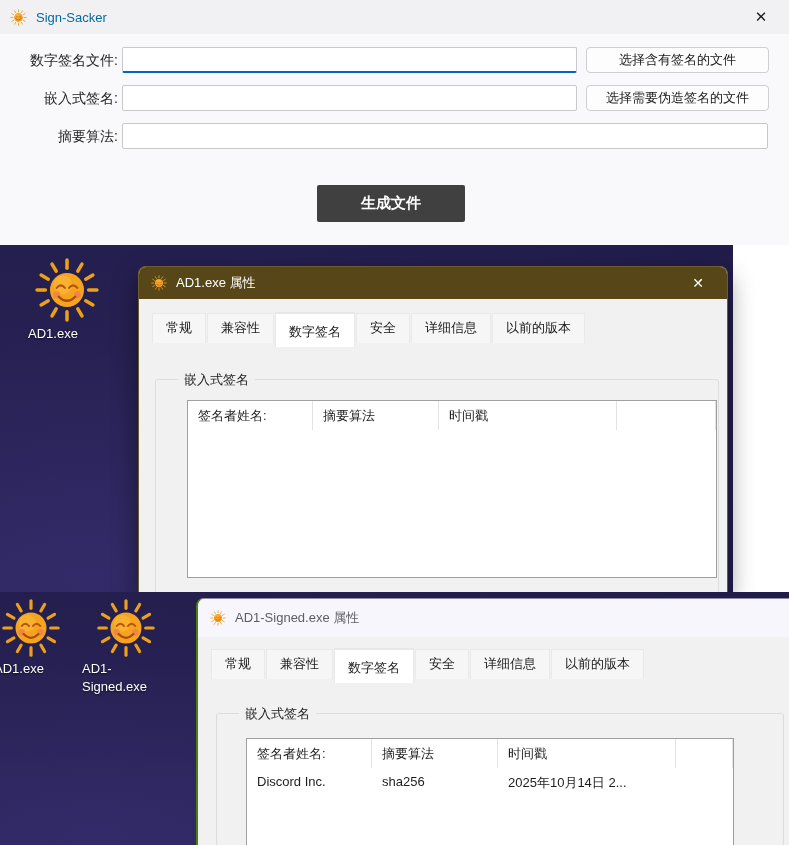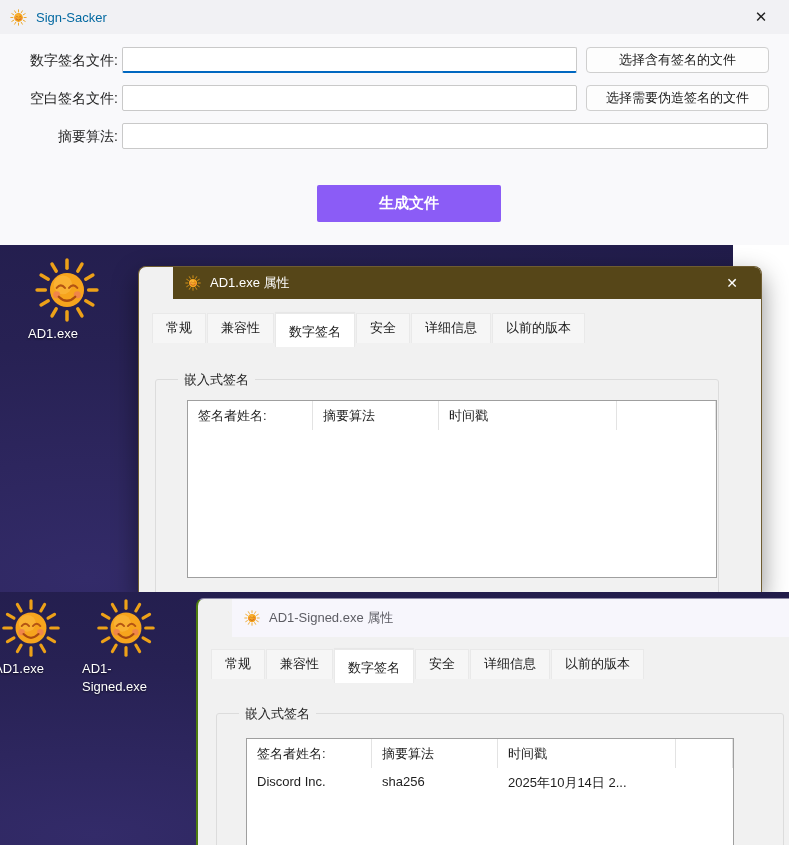--- a/index.html
+++ b/index.html
@@ -102,7 +102,7 @@
     <input class="inp focus" style="top: 47px;" value="">
     <button class="fbtn" style="top:47px">选择含有签名的文件</button>
 
-    <span class="lbl" style="top:85px">空白签名文件:</span>
+    <span class="lbl" style="top:85px">嵌入式签名:</span>
     <input class="inp" style="top: 85px;" value="">
     <button class="fbtn" style="top:85px">选择需要伪造签名的文件</button>
 

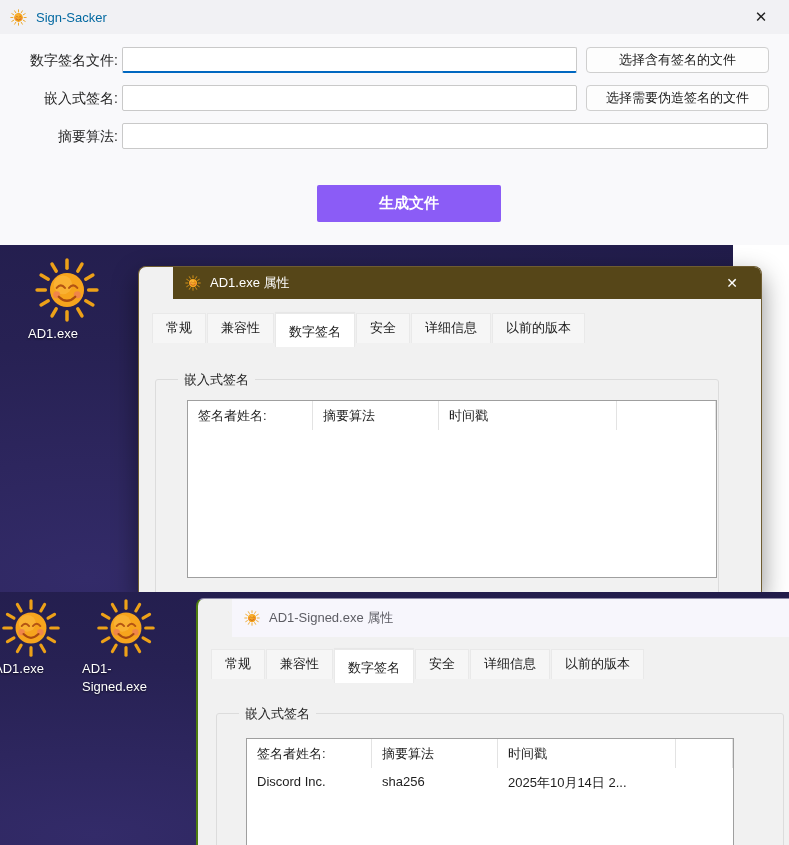--- a/index.html
+++ b/index.html
@@ -18,7 +18,7 @@
   .fbtn{position:absolute;left:586px;width:183px;height:26px;box-sizing:border-box;background:#fdfdfd;
         border:1px solid #cfcfcf;border-radius:4px;font-size:13px;color:#1a1a1a;cursor:pointer;
         font-family:inherit;}
-  .gen-btn{position:absolute;left:317px;top:185px;width:184px;height:37px;background:#8b5cf6;color:#fff;
+  .gen-btn{position:absolute;left:317px;top:185px;width:148px;height:37px;background:#404040;color:#fff;
         border:none;border-radius:2px;font-size:15px;font-weight:bold;cursor:pointer;font-family:Liberation Sans, sans-serif;}
 
   

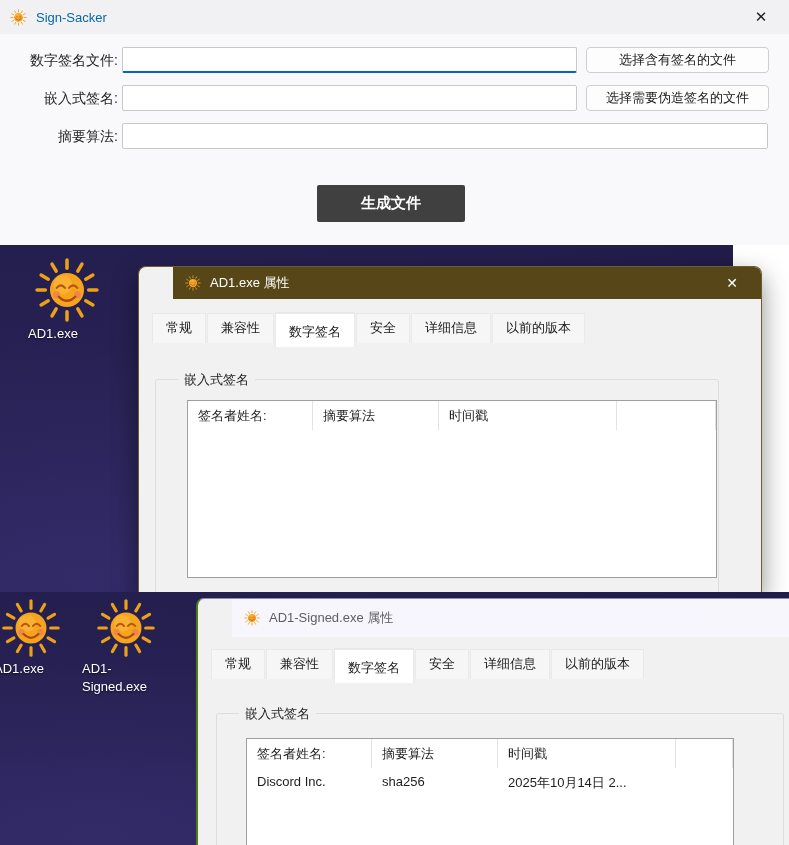--- a/index.html
+++ b/index.html
@@ -34,7 +34,7 @@
   .dicon .dlabel{margin-top:2px;line-height:1.35;text-shadow:0 1px 2px rgba(0,0,0,.65);overflow-wrap:anywhere;}
 
   
-  .dlg{position:absolute;background:#f1f1f1;overflow:hidden;padding-left:34px;}
+  .dlg{position:absolute;background:#f1f1f1;overflow:hidden;}
   .dlg1{left:138px;top:21px;width:588px;height:326px;border:1px solid #6e5c31;border-bottom:none;
         border-radius:8px 8px 0 0;box-shadow:0 10px 26px rgba(0,0,0,.45);}
   .dlg2{left:196px;top:6px;width:593px;height:247px;border-left:2px solid #4d7c0f;border-top:1px solid #8d89a6;

